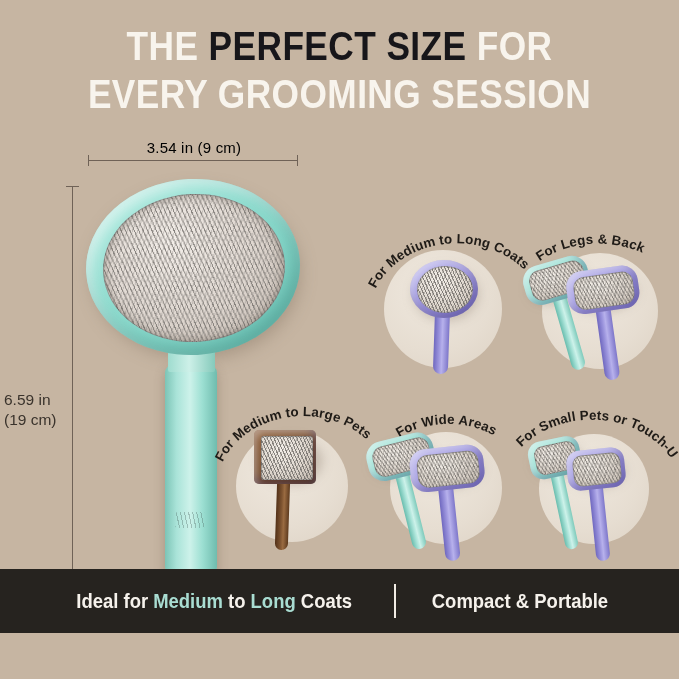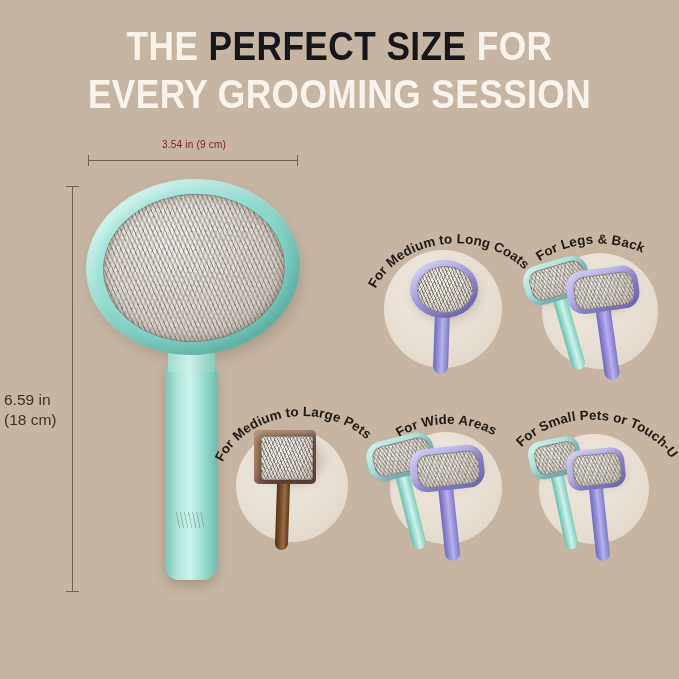--- a/index.html
+++ b/index.html
@@ -24,7 +24,7 @@
   
   .meas-w-label{
     position:absolute;left:88px;top:139px;width:212px;text-align:center;
-    color:#7f1d1d;font-size:10px;letter-spacing:.2px;
+    color:#000000;font-size:15px;letter-spacing:.2px;
     font-family:"Liberation Sans",sans-serif;
   }
   .meas-w-line{position:absolute;left:88px;top:160px;width:210px;height:1px;background:#6f6257;}

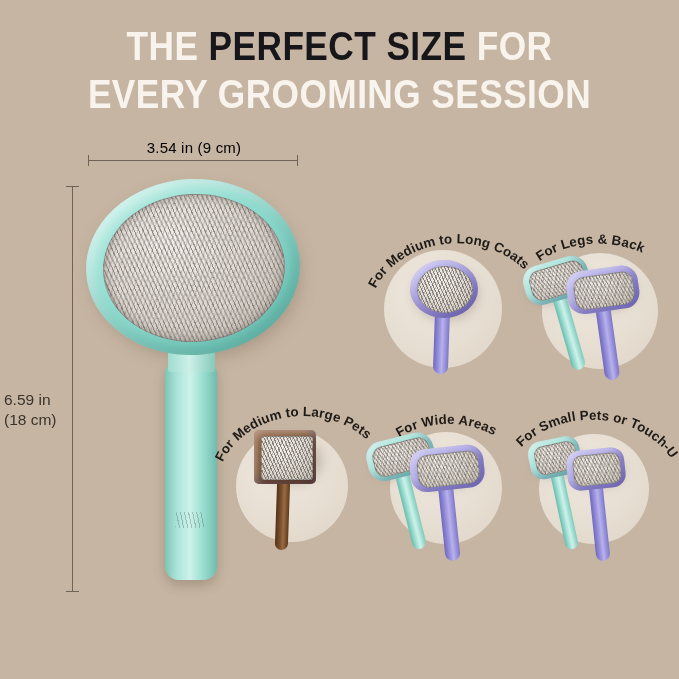--- a/index.html
+++ b/index.html
@@ -157,7 +157,7 @@
 
   <div class="meas-h-label">
     <div>6.59 in</div>
-    <div>(18 cm)</div>
+    <div>(19 cm)</div>
   </div>
   <div class="meas-h-line"></div>
   <div class="meas-h-cap t"></div>

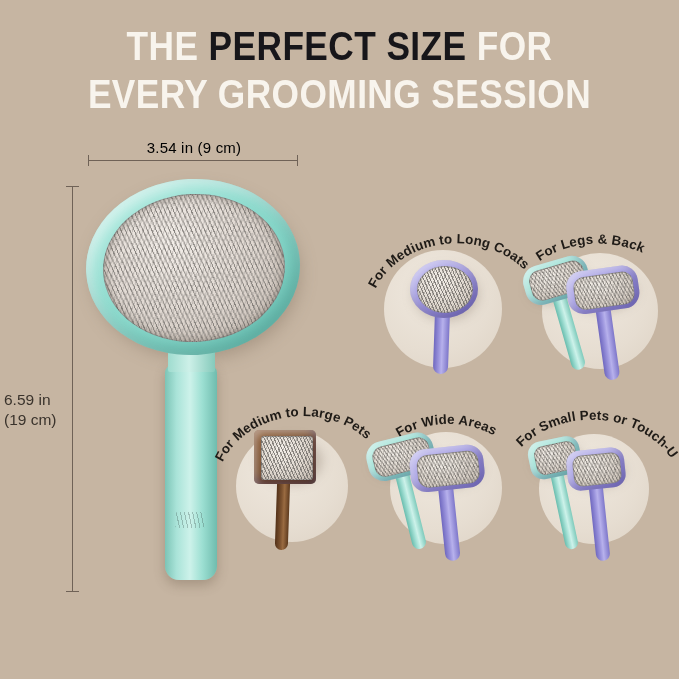--- a/index.html
+++ b/index.html
@@ -261,6 +261,11 @@
     </div>
   </div>
 
+  <div class="footer">
+    <div class="footer-text"><span>Ideal for </span><span class="mintword">Medium</span><span> to </span><span class="mintword">Long</span><span> Coats</span></div>
+    <div class="fdiv"></div>
+    <div class="footer-text">Compact &amp; Portable</div>
+  </div>
 
 </div>
 

